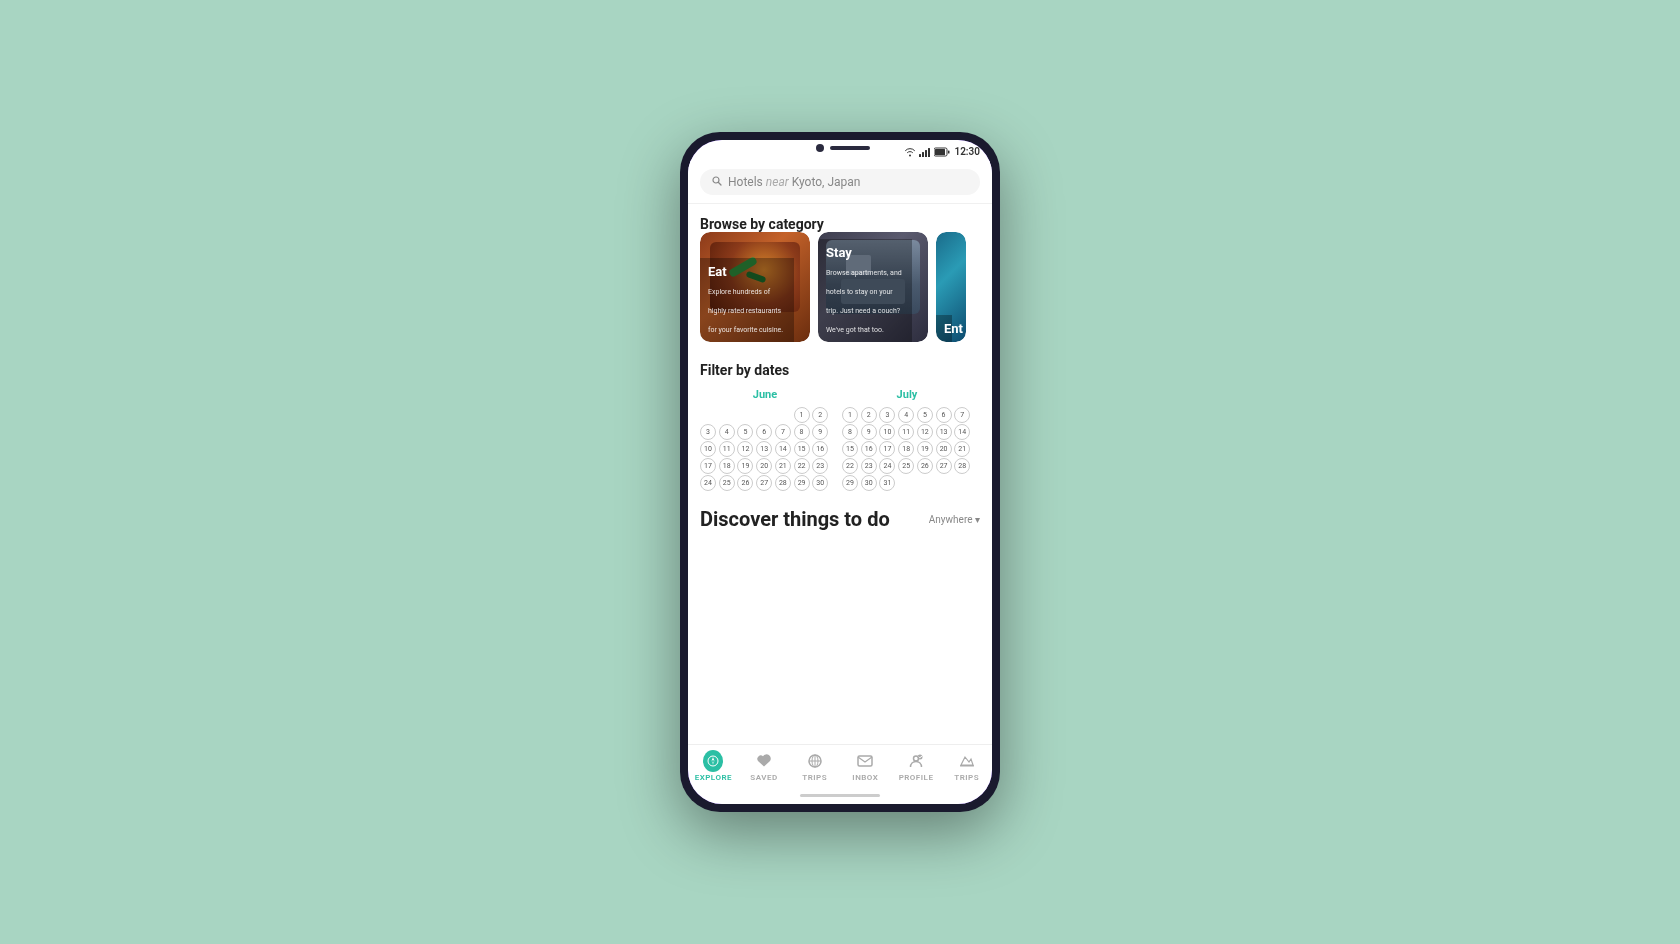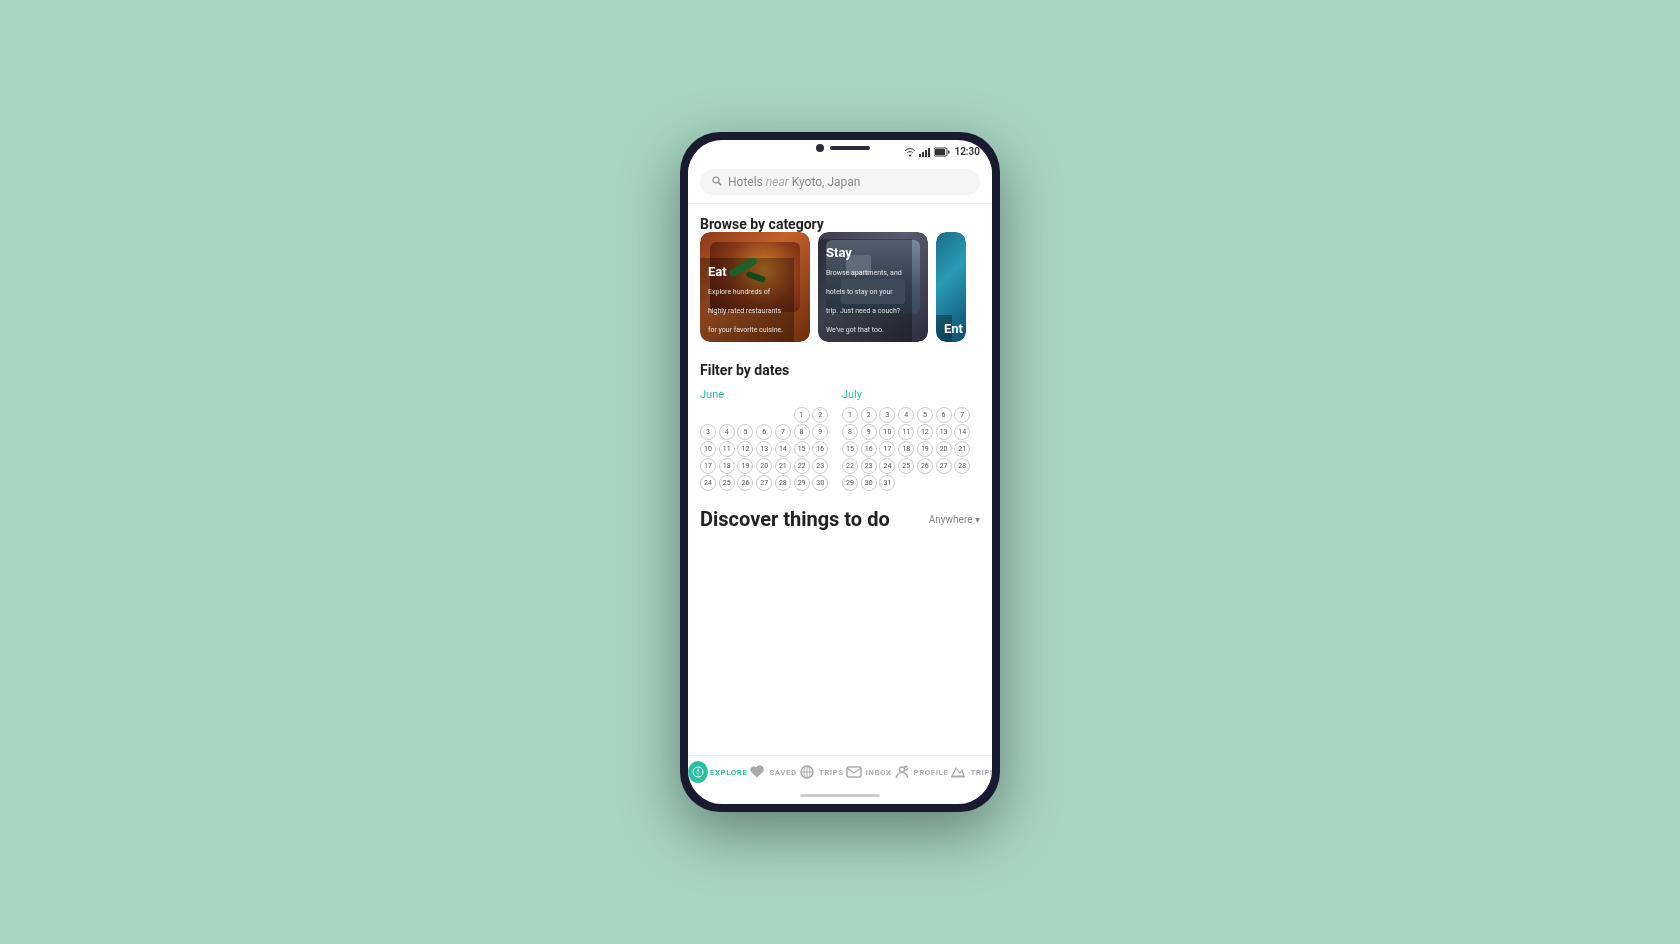--- a/index.html
+++ b/index.html
@@ -246,8 +246,9 @@
     }
     .calendar-month {
       font-size: 11px;
-      font-weight: 400;
+      font-weight: 700;
       color: #2bbfa4;
+      text-align: center;
       margin-bottom: 6px;
     }
     .calendar-grid {

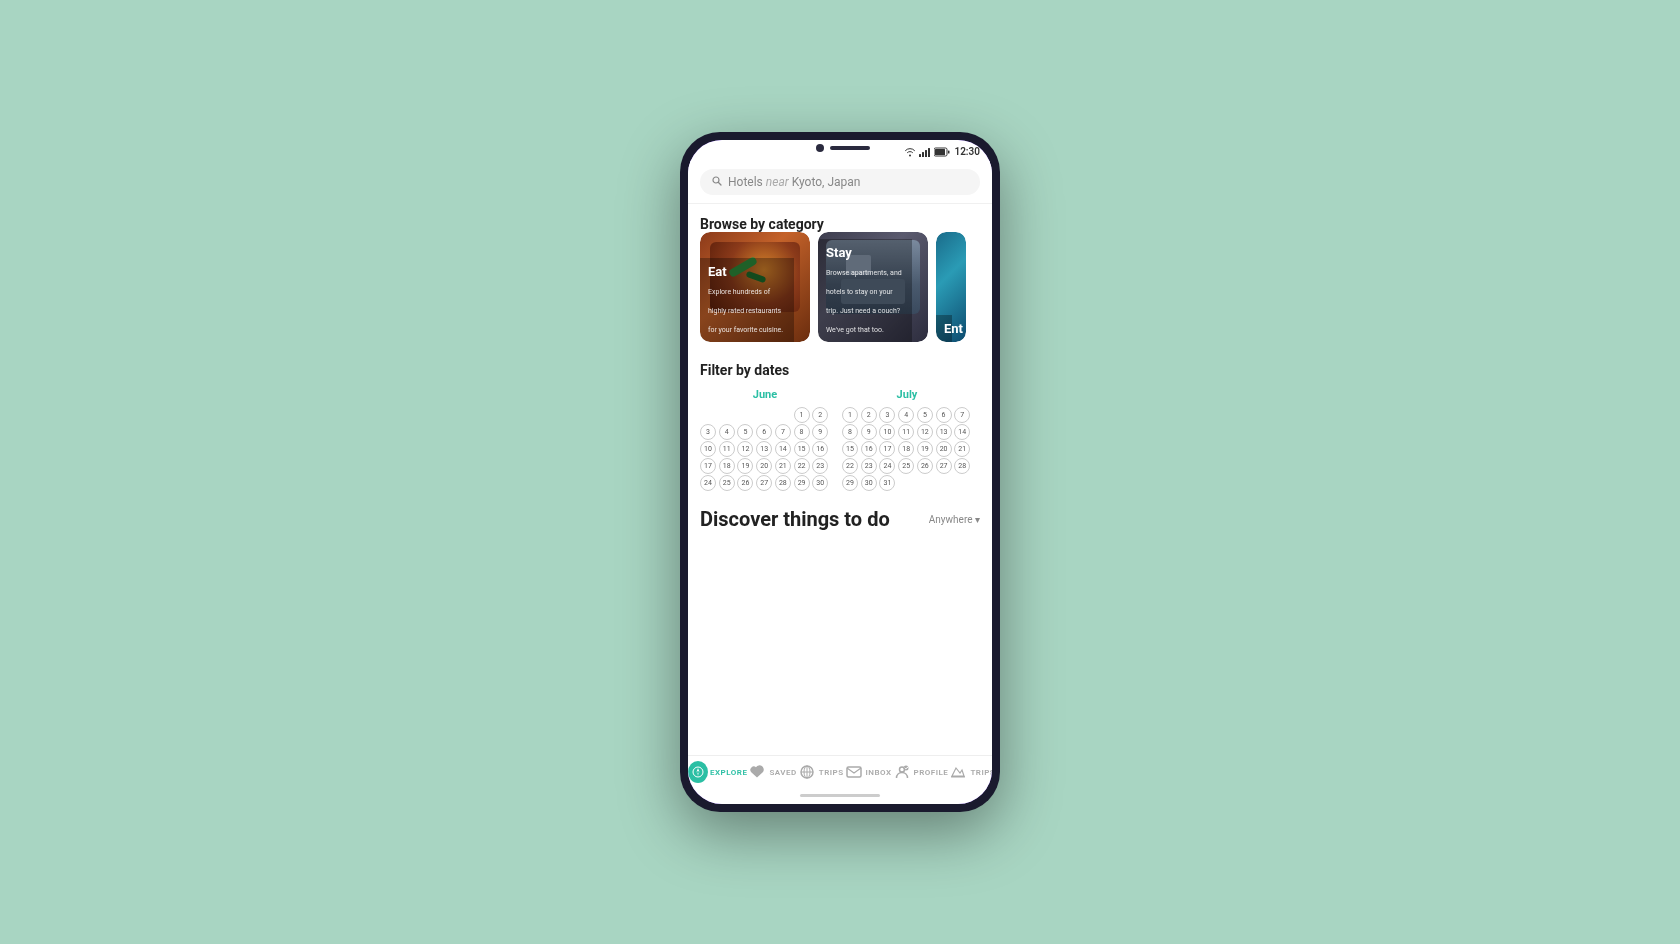--- a/index.html
+++ b/index.html
@@ -303,7 +303,7 @@
     .nav-item {
       flex: 1;
       display: flex;
-      flex-direction: row;
+      flex-direction: column;
       align-items: center;
       gap: 2px;
       cursor: pointer;

